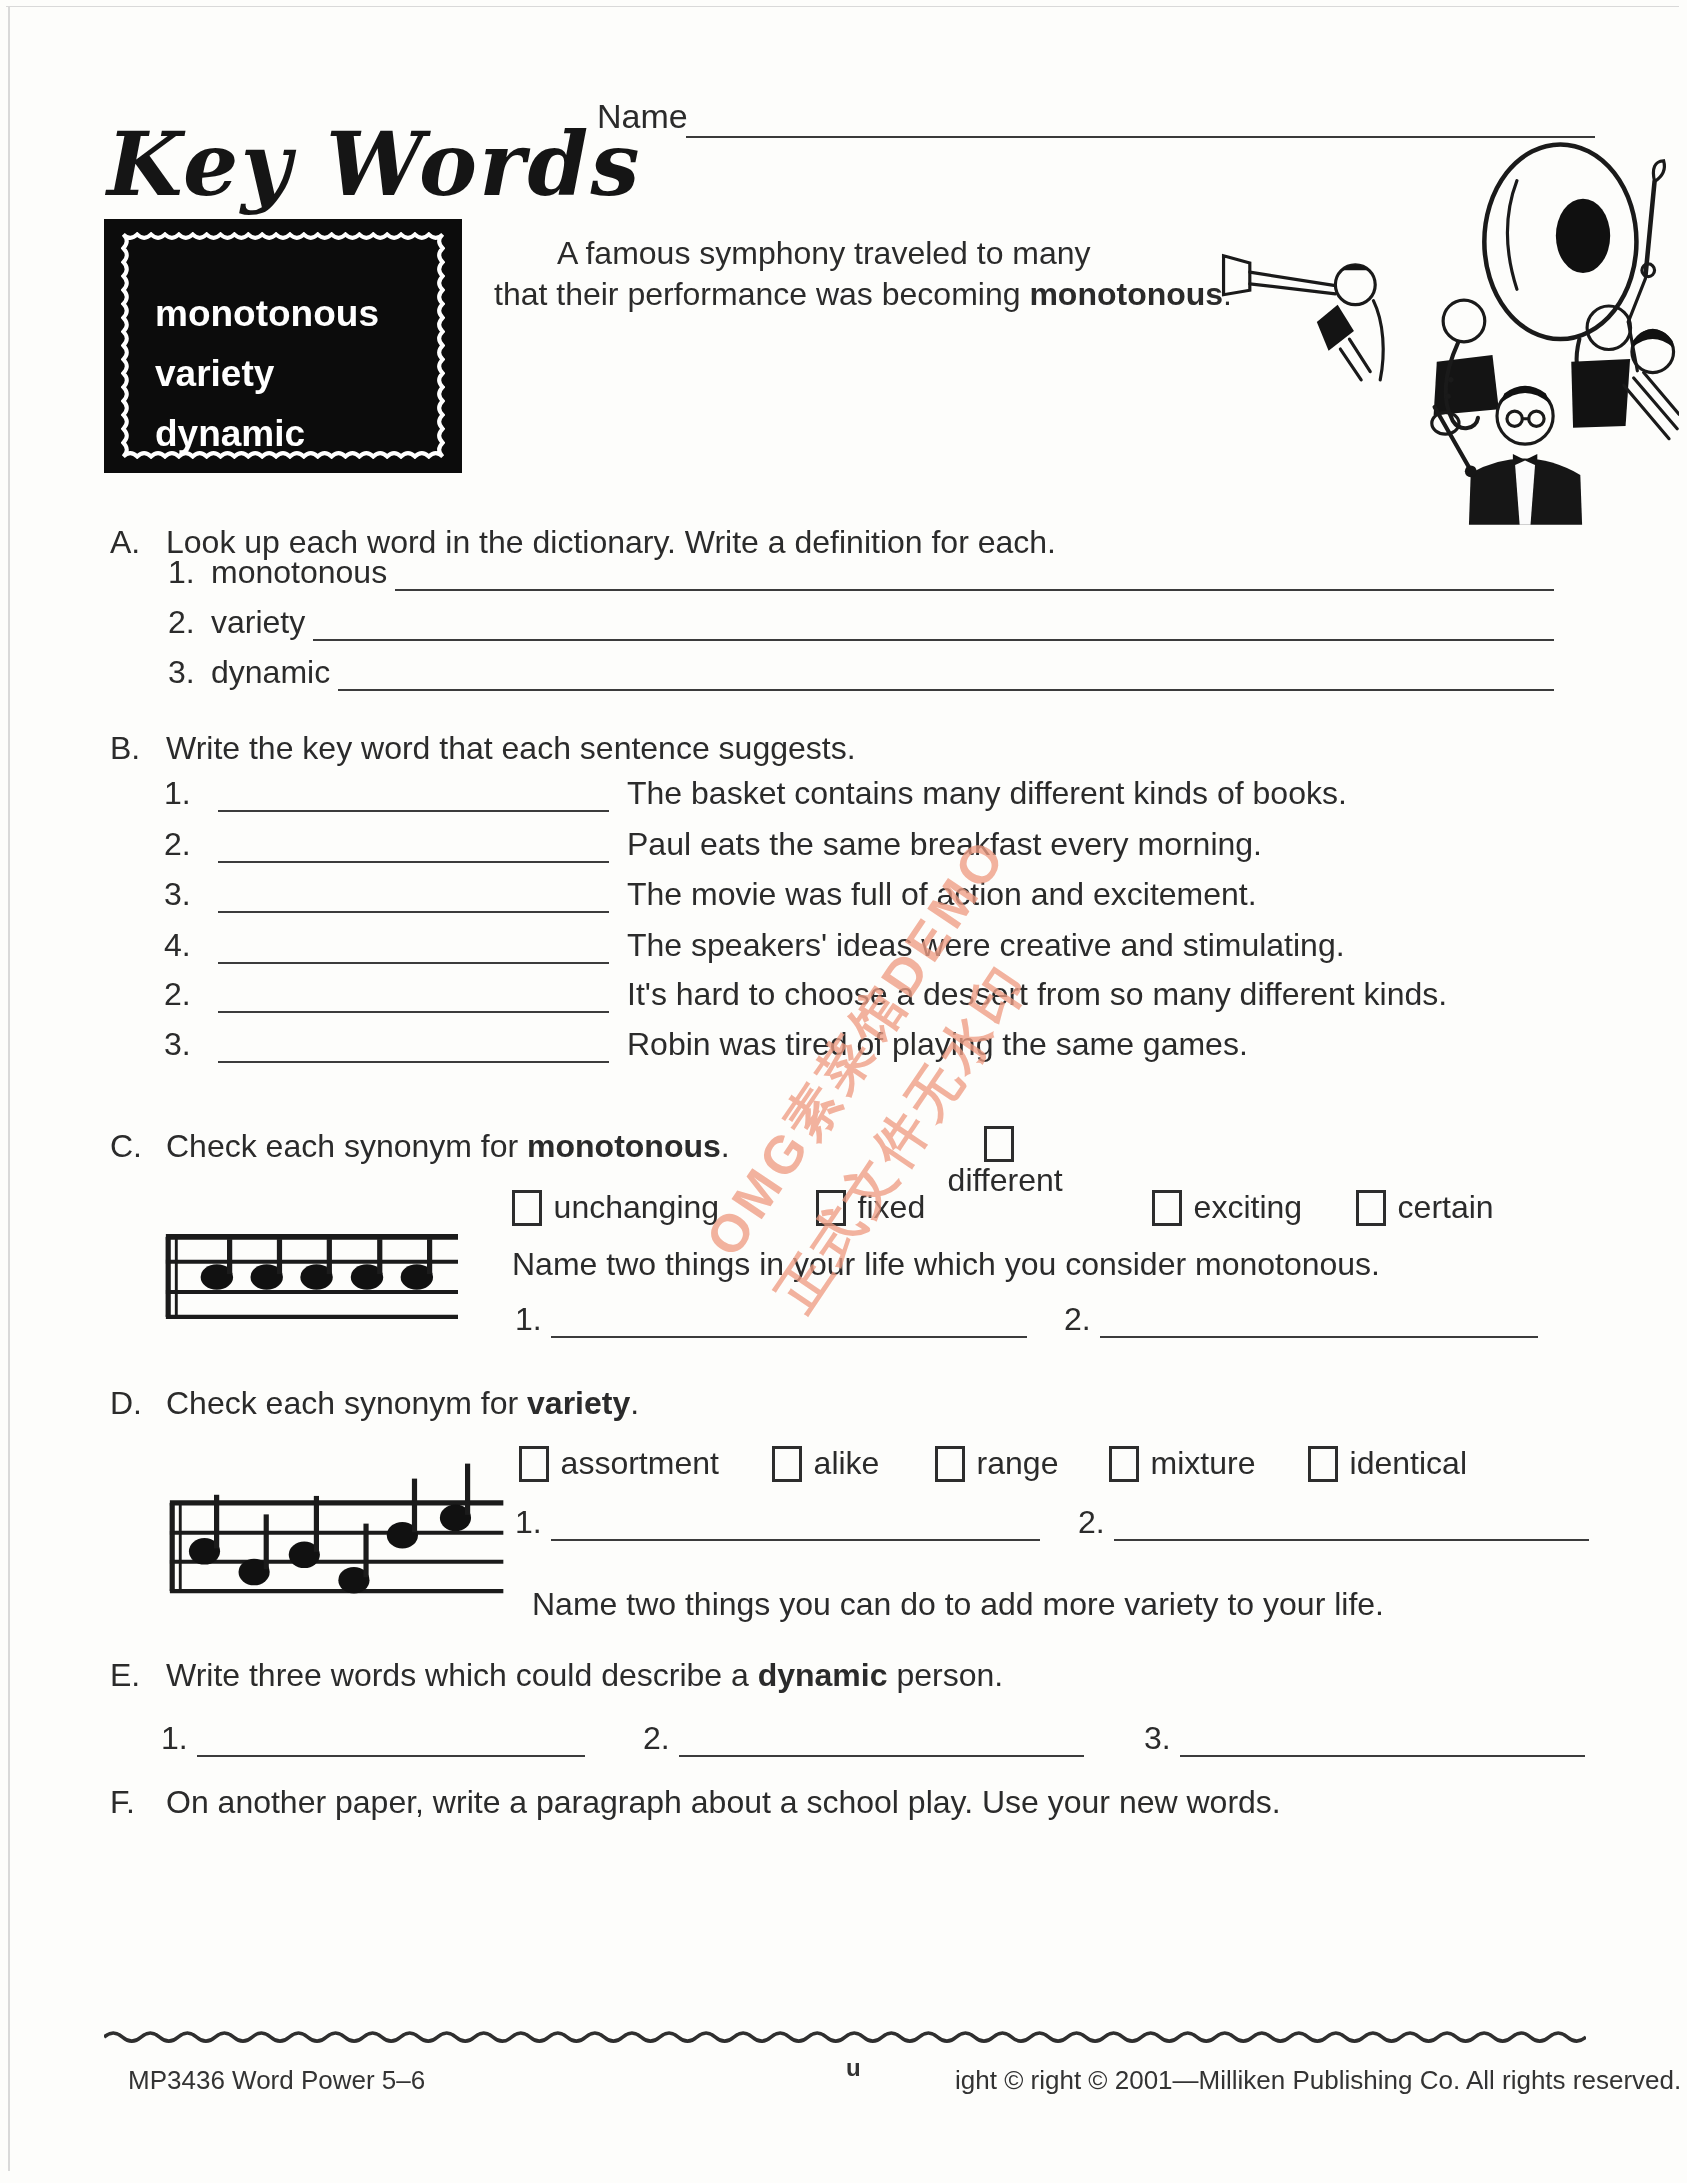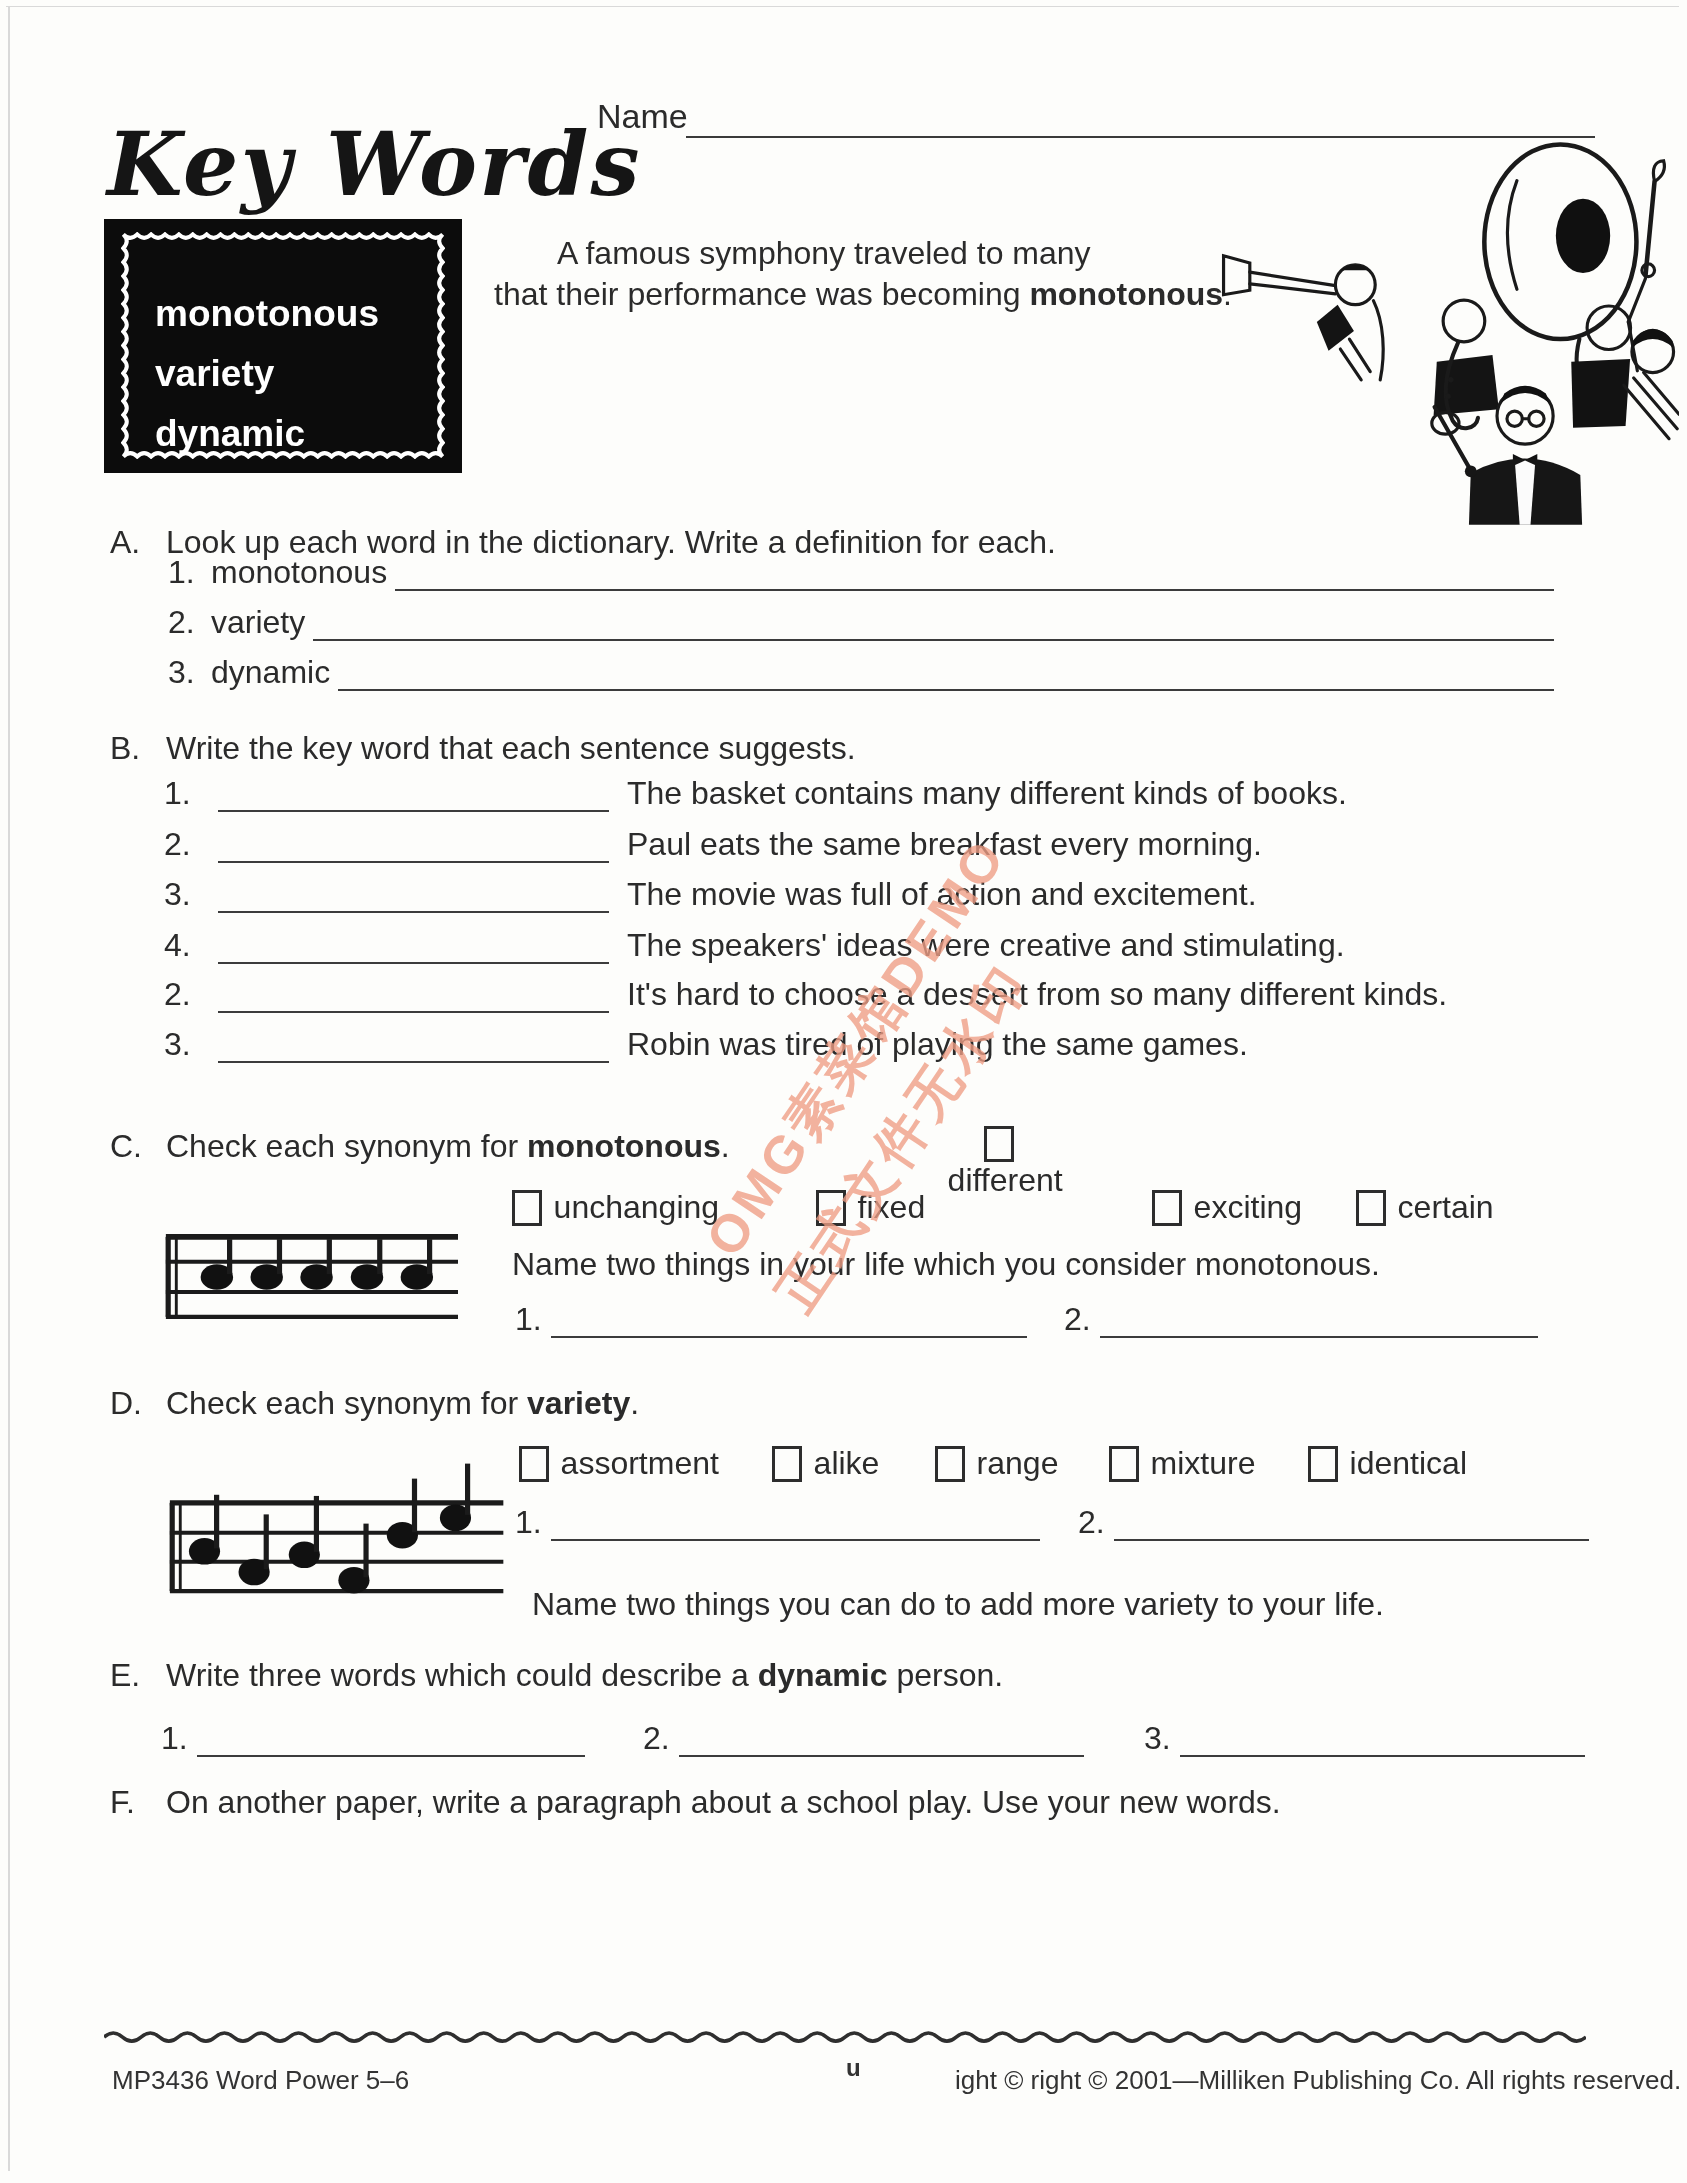--- a/index.html
+++ b/index.html
@@ -329,7 +329,7 @@
   <svg class="abs" style="left:104px;top:2029px;" width="1482" height="19.7" viewBox="0 0 2560 34">
     <path fill="none" stroke="#2f2f2f" stroke-width="6" d="M0,14 Q16,0 32,14 Q48,28 64,14 Q80,0 96,14 Q112,28 128,14 Q144,0 160,14 Q176,28 192,14 Q208,0 224,14 Q240,28 256,14 Q272,0 288,14 Q304,28 320,14 Q336,0 352,14 Q368,28 384,14 Q400,0 416,14 Q432,28 448,14 Q464,0 480,14 Q496,28 512,14 Q528,0 544,14 Q560,28 576,14 Q592,0 608,14 Q624,28 640,14 Q656,0 672,14 Q688,28 704,14 Q720,0 736,14 Q752,28 768,14 Q784,0 800,14 Q816,28 832,14 Q848,0 864,14 Q880,28 896,14 Q912,0 928,14 Q944,28 960,14 Q976,0 992,14 Q1008,28 1024,14 Q1040,0 1056,14 Q1072,28 1088,14 Q1104,0 1120,14 Q1136,28 1152,14 Q1168,0 1184,14 Q1200,28 1216,14 Q1232,0 1248,14 Q1264,28 1280,14 Q1296,0 1312,14 Q1328,28 1344,14 Q1360,0 1376,14 Q1392,28 1408,14 Q1424,0 1440,14 Q1456,28 1472,14 Q1488,0 1504,14 Q1520,28 1536,14 Q1552,0 1568,14 Q1584,28 1600,14 Q1616,0 1632,14 Q1648,28 1664,14 Q1680,0 1696,14 Q1712,28 1728,14 Q1744,0 1760,14 Q1776,28 1792,14 Q1808,0 1824,14 Q1840,28 1856,14 Q1872,0 1888,14 Q1904,28 1920,14 Q1936,0 1952,14 Q1968,28 1984,14 Q2000,0 2016,14 Q2032,28 2048,14 Q2064,0 2080,14 Q2096,28 2112,14 Q2128,0 2144,14 Q2160,28 2176,14 Q2192,0 2208,14 Q2224,28 2240,14 Q2256,0 2272,14 Q2288,28 2304,14 Q2320,0 2336,14 Q2352,28 2368,14 Q2384,0 2400,14 Q2416,28 2432,14 Q2448,0 2464,14 Q2480,28 2496,14 Q2512,0 2528,14 Q2544,28 2560,14"></path>
   </svg>
-  <div class="abs foot" style="left:112px;top:2065px;">MP3436 Word Power 5–6</div>
+  <div class="abs foot" style="left:128px;top:2065px;">MP3436 Word Power 5–6</div>
   <div class="abs foot" style="left:846px;top:2054px;font-size:24px;font-weight:bold;">u</div>
   <div class="abs foot" style="left:955px;top:2065px;width:648px;text-align:right;">ight © right © 2001—Milliken Publishing Co. All rights reserved.</div>
 

